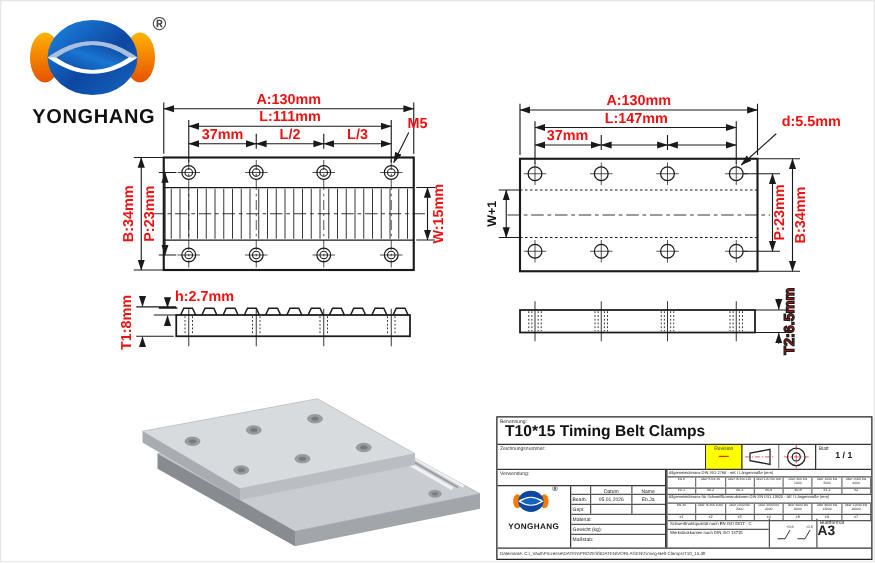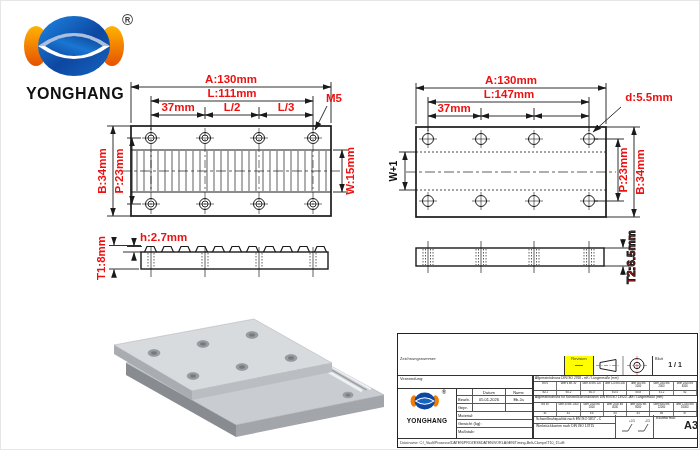--- a/index.html
+++ b/index.html
@@ -261,6 +261,10 @@
 
   <div class="tb">
 
+    <div class="cell" style="left:0;top:0;width:299px;height:22px;border-right:none;">
+      <div class="lab">Benennung:</div>
+      <div class="tb-title">T10*15 Timing Belt Clamps</div>
+    </div>
 
     <div class="cell" style="left:0;top:22px;width:167px;height:20px;">
       <div class="lab">Zeichnungsnummer:</div>

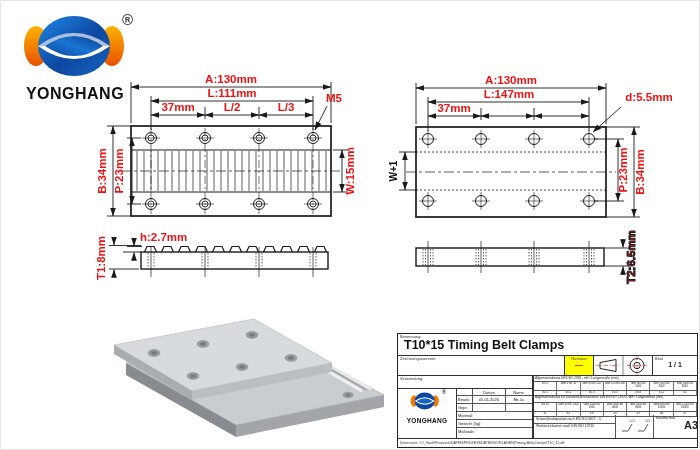--- a/index.html
+++ b/index.html
@@ -34,7 +34,7 @@
   .tgrid div{font-size:2.7px;line-height:3px;border-right:.5px solid #777;padding:.5px;text-align:center;overflow:hidden;}
   .tval div{font-size:3px;line-height:3.4px;}
   .weld{font-size:3.4px;line-height:4px;padding:2px;}
-  .a3{font-size:11px;font-weight:bold;text-align:right;line-height:11px;}
+  .a3{font-size:11px;font-weight:bold;text-align:left;line-height:11px;}
   .fname{position:absolute;left:0;top:104px;width:299px;height:9px;border-top:1px solid #333;
          font-size:3.6px;color:#333;padding:1.5px 0 0 2px;white-space:nowrap;overflow:hidden;}
 </style>

